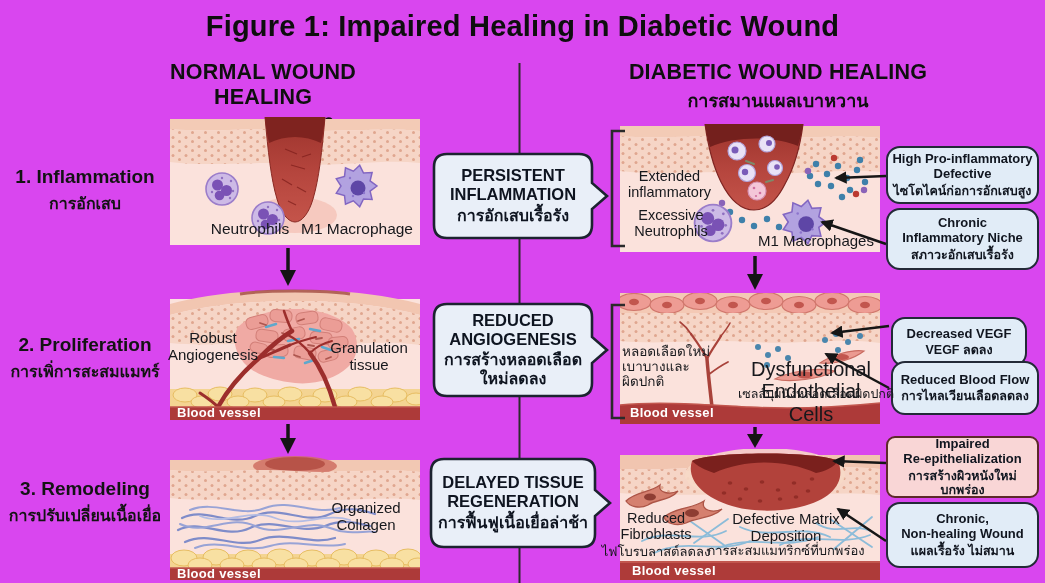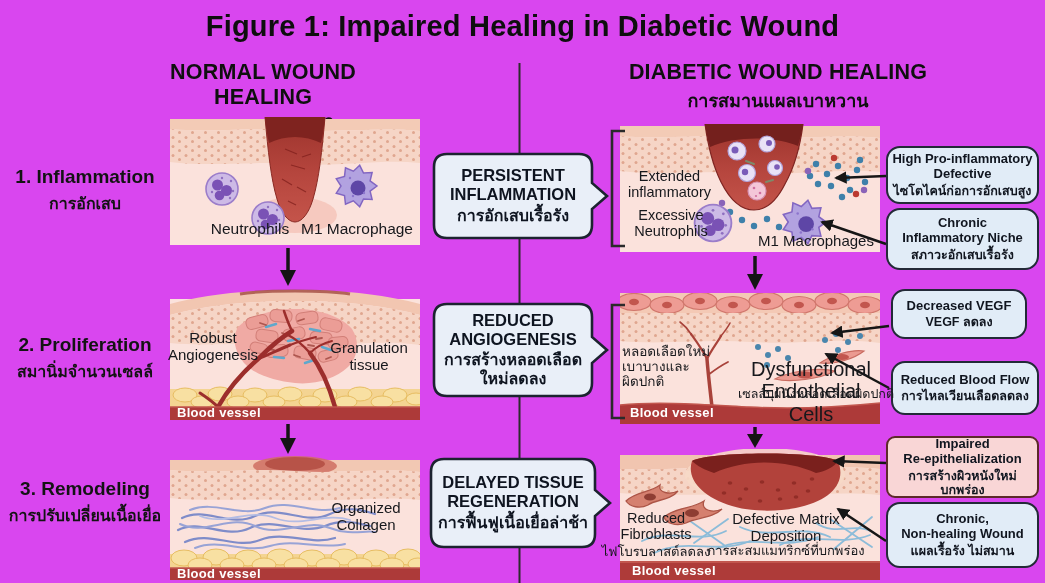--- a/index.html
+++ b/index.html
@@ -446,7 +446,7 @@
 Inflammatory Niche</span>
     <span class="th">สภาวะอักเสบเรื้อรัง</span>
   </div>
-  <div class="rbox" style="left:891px;top:289px;width:136px;height:50px;">
+  <div class="rbox" style="left:891px;top:317px;width:136px;height:50px;">
     <span class="en">Decreased VEGF</span>
     <span class="th">VEGF ลดลง</span>
   </div>

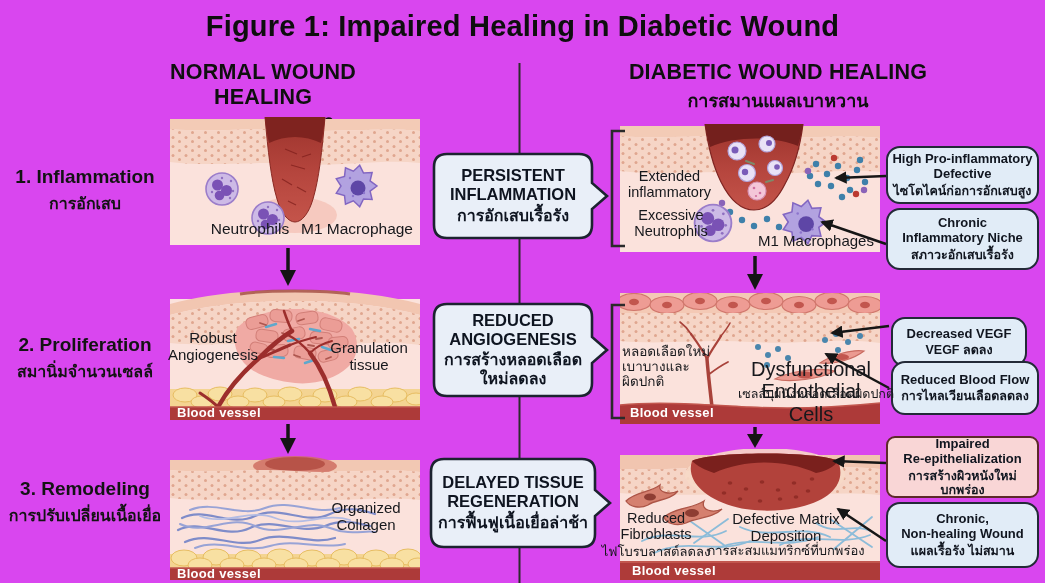--- a/index.html
+++ b/index.html
@@ -78,7 +78,7 @@
   </div>
   <div class="stage" style="top:334px;">
     <span class="en">2. Proliferation</span>
-    <span class="th">สมานิ่มจำนวนเซลล์</span>
+    <span class="th">การเพิ่การสะสมแมทร์</span>
   </div>
   <div class="stage" style="top:478px;">
     <span class="en">3. Remodeling</span>

